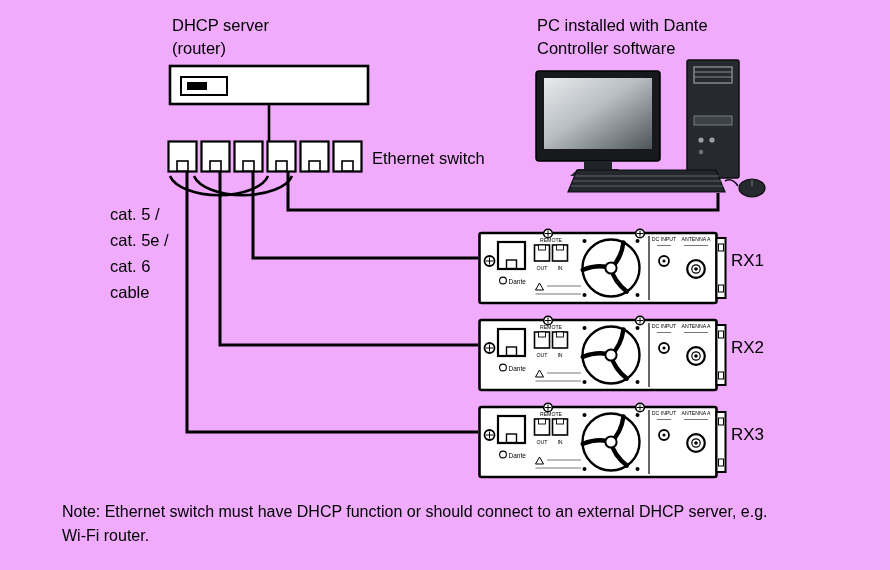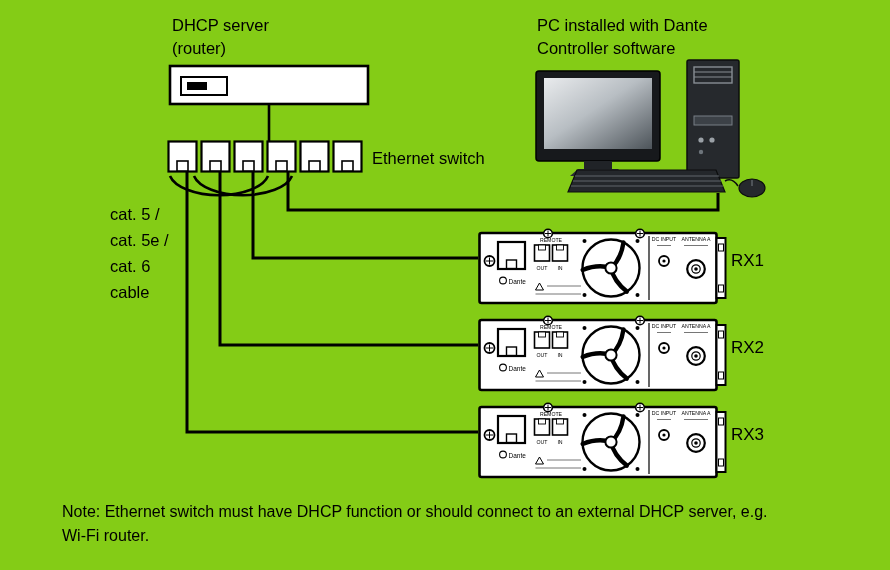--- a/index.html
+++ b/index.html
@@ -3,7 +3,7 @@
 <meta charset="utf-8">
 <style>
   html,body{margin:0;padding:0;background:#ffffff;}
-  .stage{position:relative;width:890px;height:570px;background:#84cc16;overflow:hidden;
+  .stage{position:relative;width:890px;height:570px;background:#f0abfc;overflow:hidden;
          font-family:"Liberation Sans","DejaVu Sans",sans-serif;}
   svg{display:block;}
   svg text{font-family:"Liberation Sans","DejaVu Sans",sans-serif;fill:#000;}

